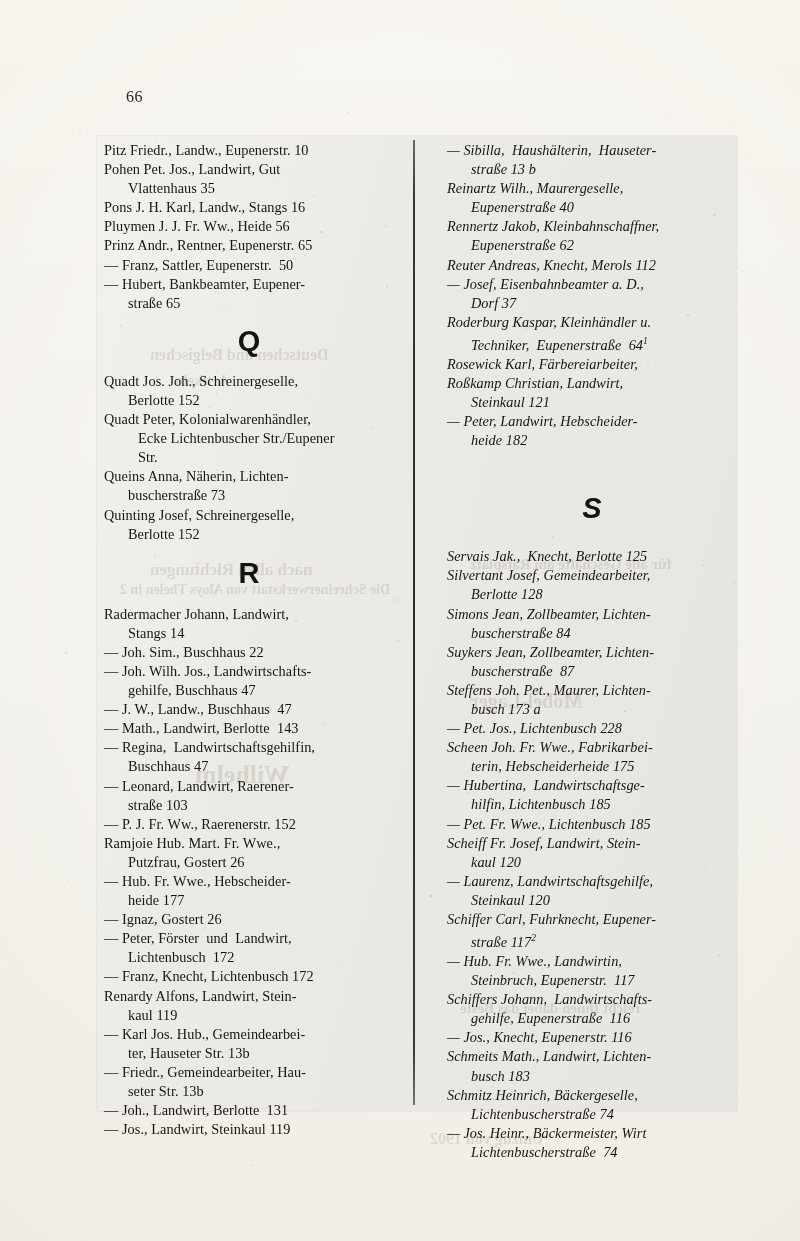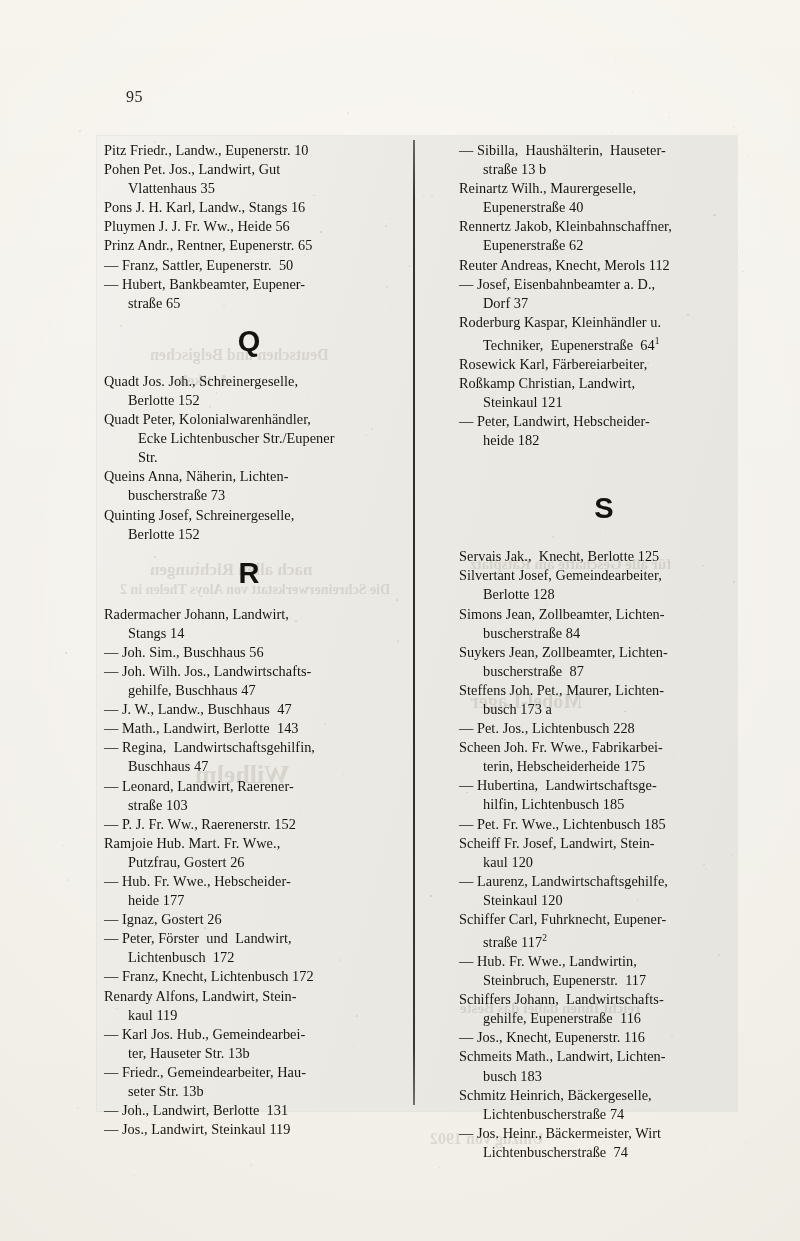--- a/index.html
+++ b/index.html
@@ -299,7 +299,7 @@
       <div class="speck" style="width: 1.86569px; height: 1.86569px; left: 313.45px; top: 194.521px; opacity: 0.45;"></div>
     </div>
 
-  <div id="page-number">95</div>
+  <div id="page-number">66</div>
 
   <div id="column-rule"></div>
 

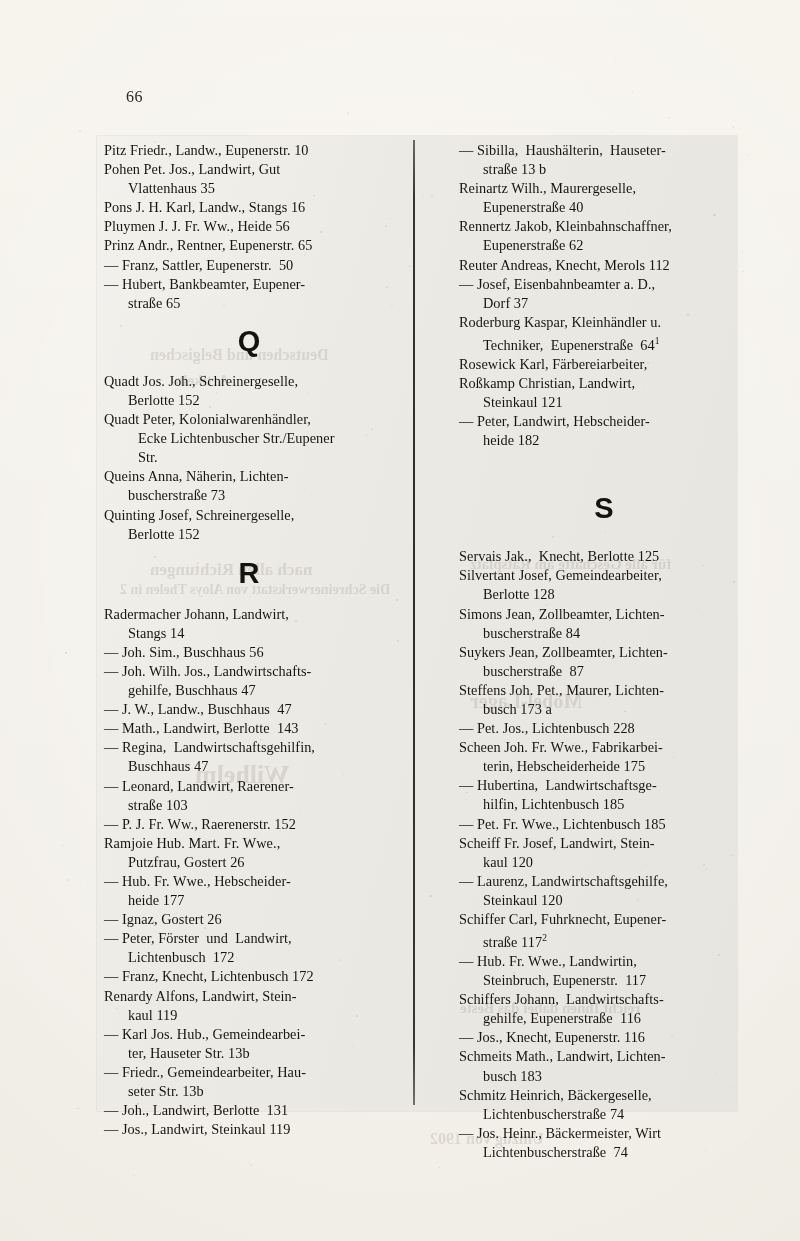--- a/index.html
+++ b/index.html
@@ -77,7 +77,7 @@
     width: 290px;
   }
   #col-left  { left: 104px; }
-  #col-right { left: 459px; }
+  #col-right { left: 447px; font-style: italic; }
 
   #column-rule {
     position: absolute;

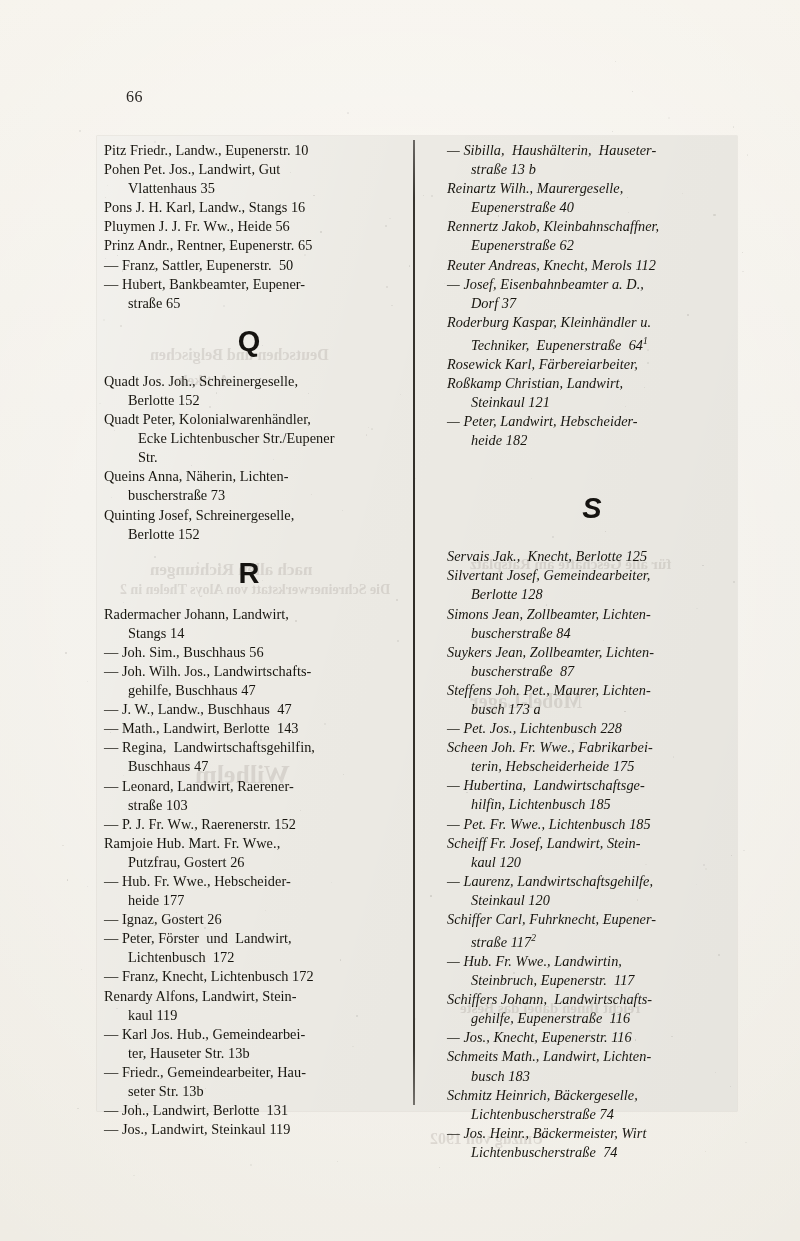--- a/index.html
+++ b/index.html
@@ -319,7 +319,7 @@
         <div class="entry">Quinting Josef, Schreinergeselle,<span class="cont">Berlotte 152</span></div>
         <div class="section-letter sl-r">R</div>
         <div class="entry">Radermacher Johann, Landwirt,<span class="cont">Stangs 14</span></div>
-        <div class="entry">— Joh. Sim., Buschhaus 56</div>
+        <div class="entry">— Joh. Sim., Buschhaus 22</div>
         <div class="entry">— Joh. Wilh. Jos., Landwirtschafts-<span class="cont">gehilfe, Buschhaus 47</span></div>
         <div class="entry">— J. W., Landw., Buschhaus  47</div>
         <div class="entry">— Math., Landwirt, Berlotte  143</div>

